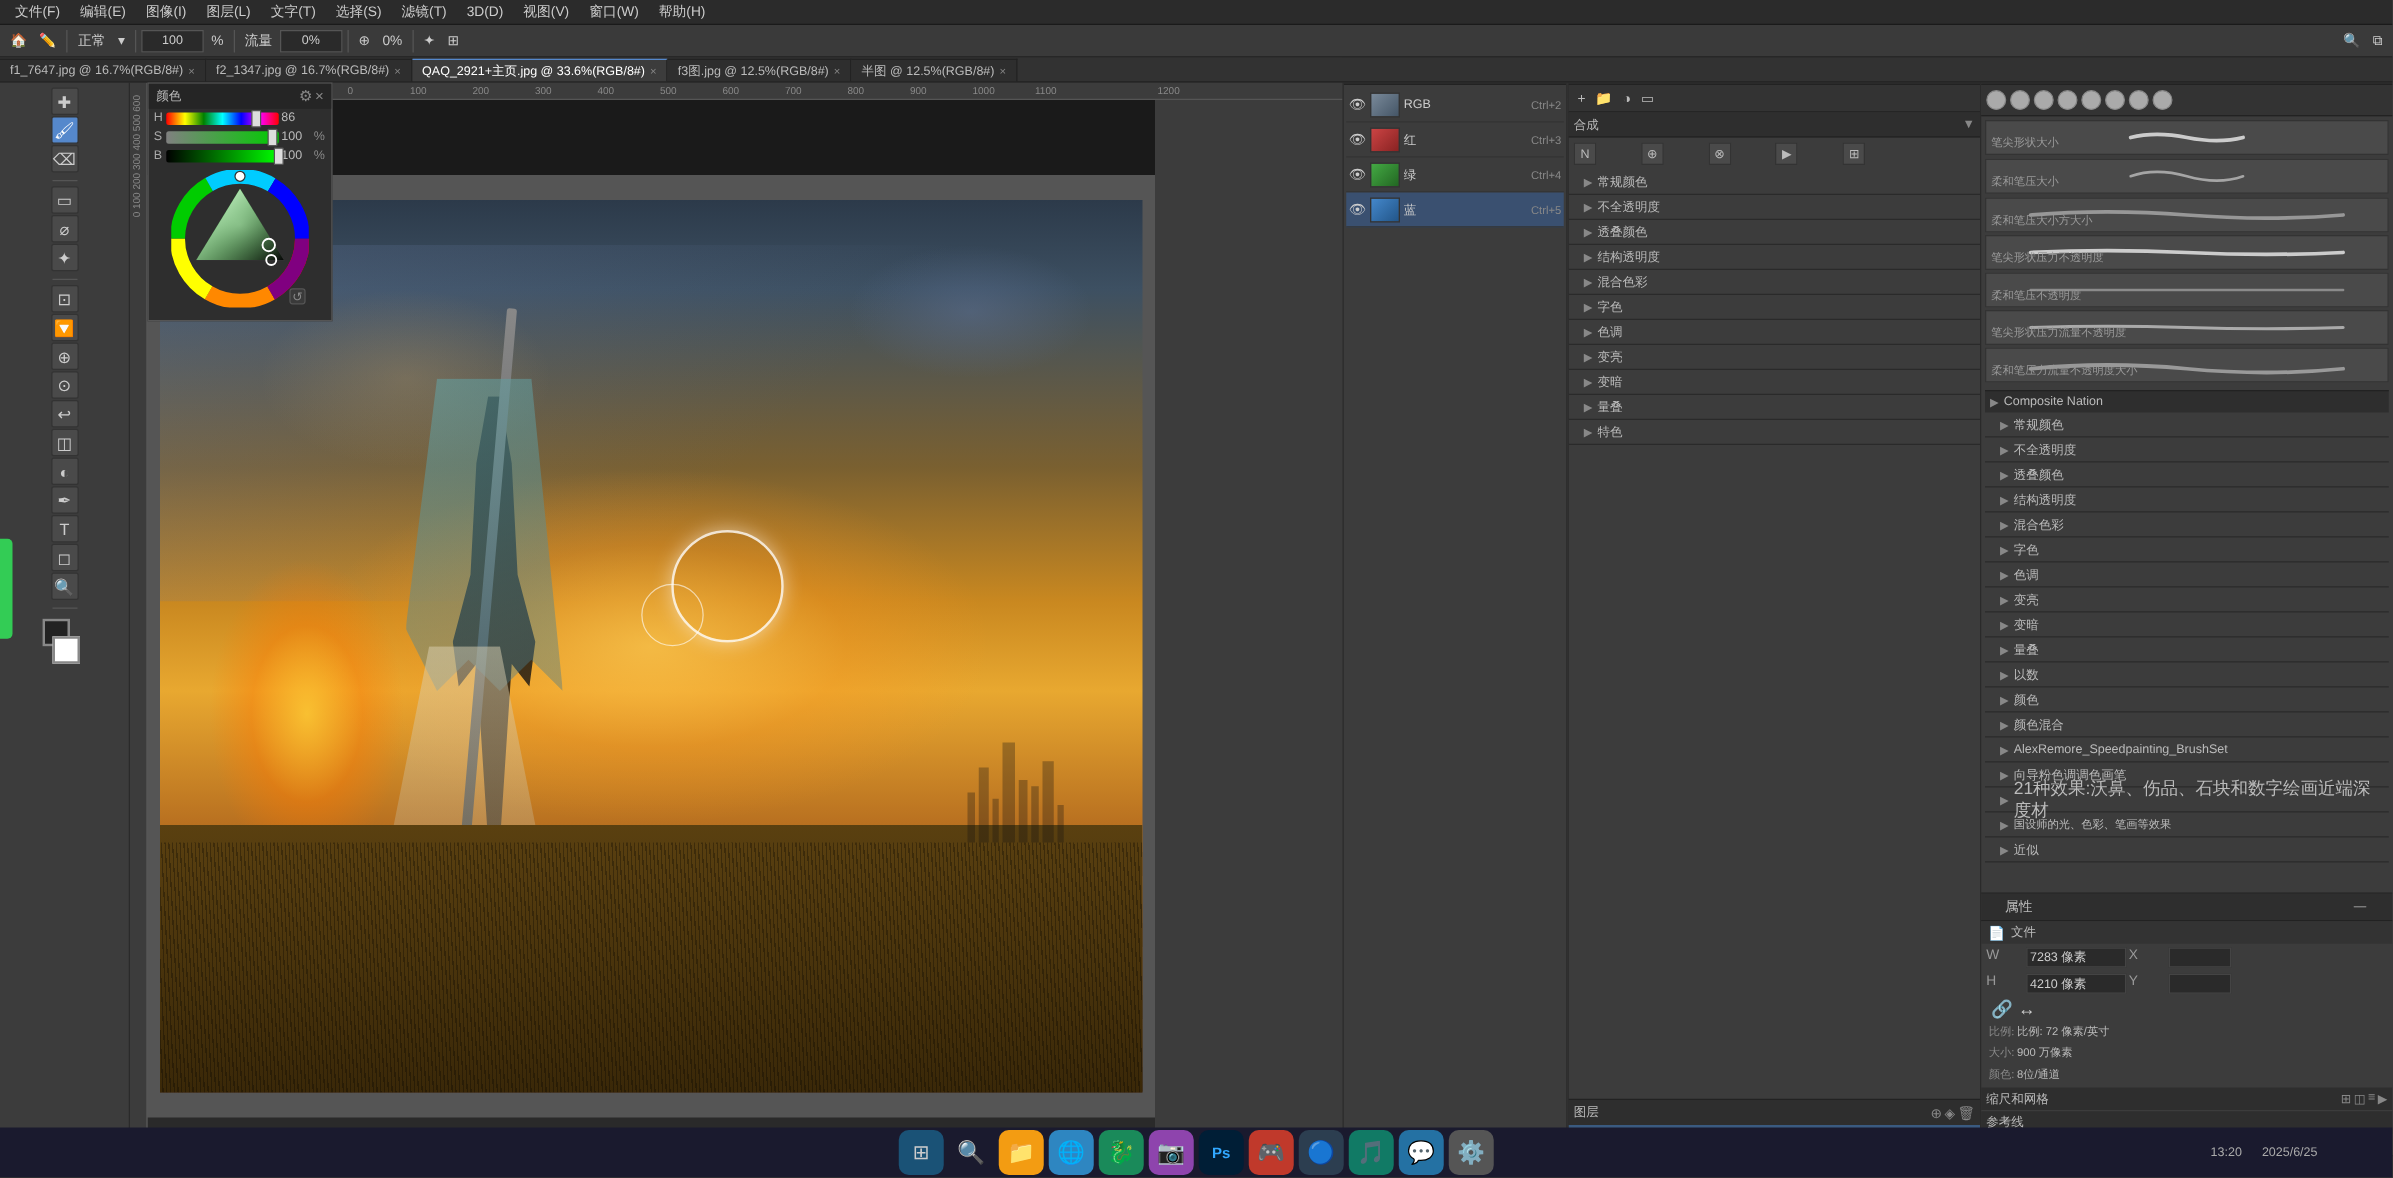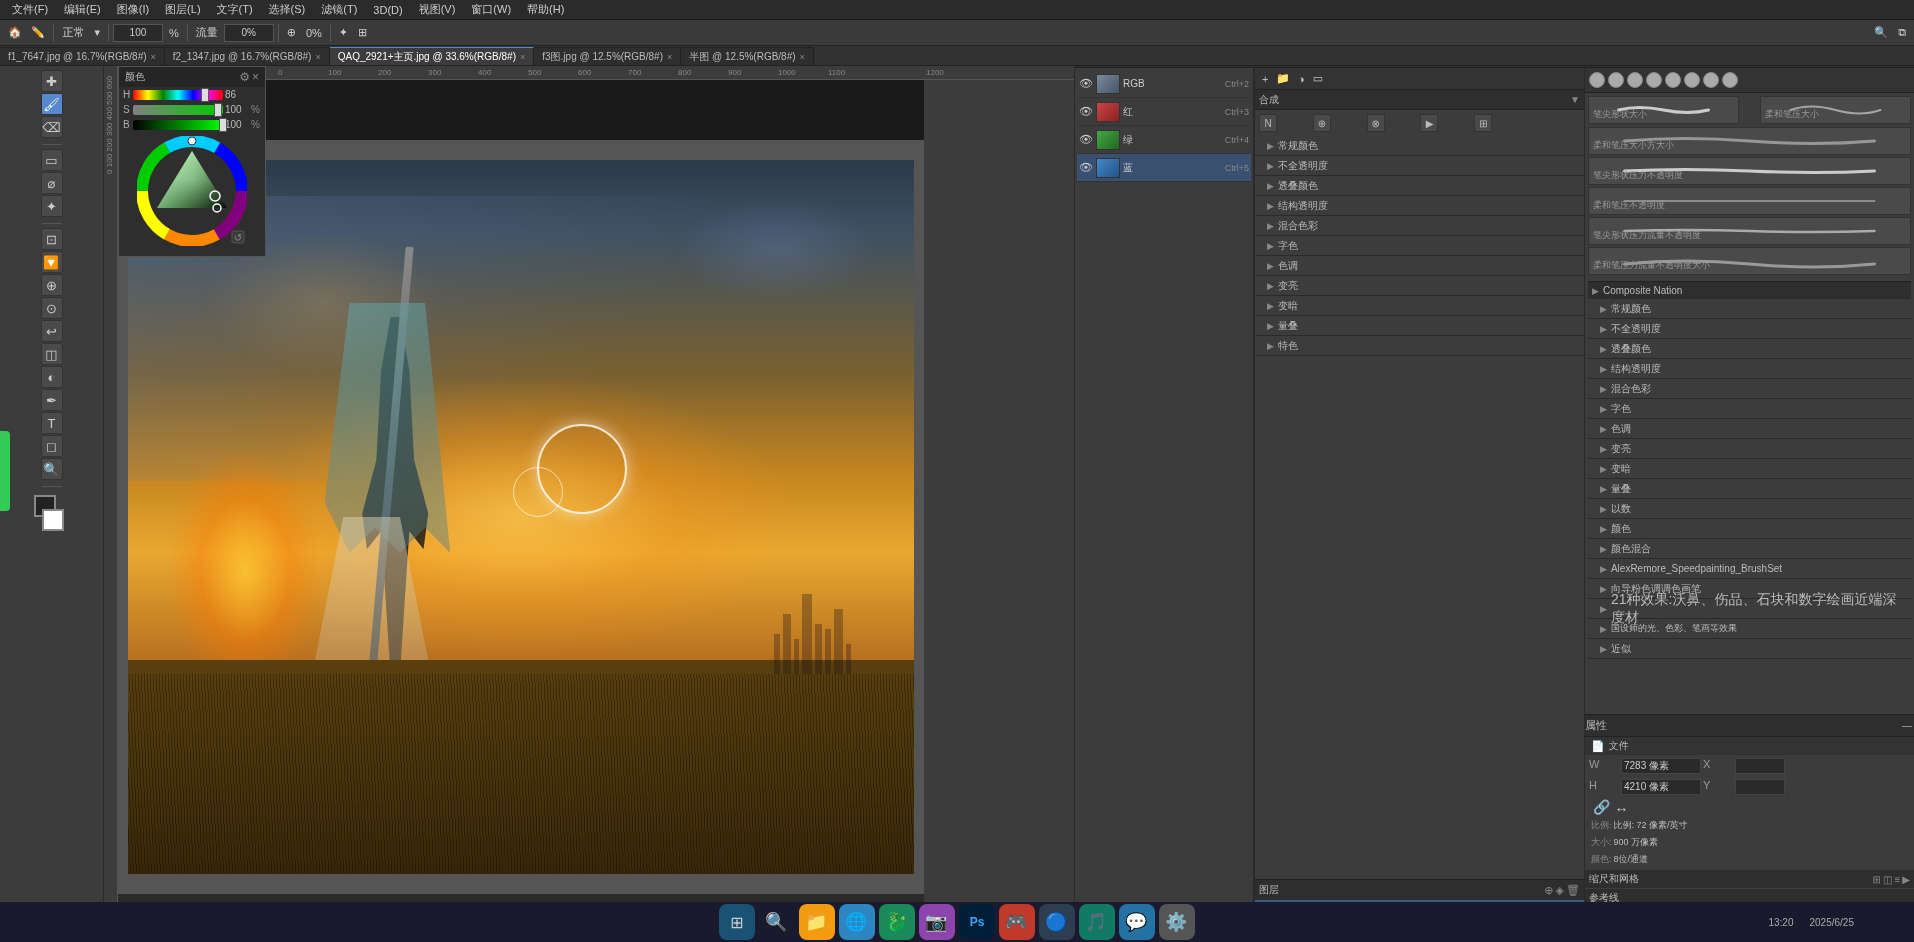--- a/index.html
+++ b/index.html
@@ -1014,7 +1014,7 @@
   <div style="flex:1;overflow-y:auto;">
     <div style="padding:3px;">
 
-      <div style="display:grid;grid-template-columns:1fr 1fr;gap:21px;margin-bottom:3px;">
+      <div style="display:grid;grid-template-columns:1fr;gap:3px;margin-bottom:3px;">
         <div class="stroke-preview">
           <svg width="100%" height="20" viewBox="0 0 100 20">
             <path d="M5,10 Q25,5 50,10 Q75,15 95,10" stroke="#ccc" stroke-width="3" fill="none" stroke-linecap="round"></path>

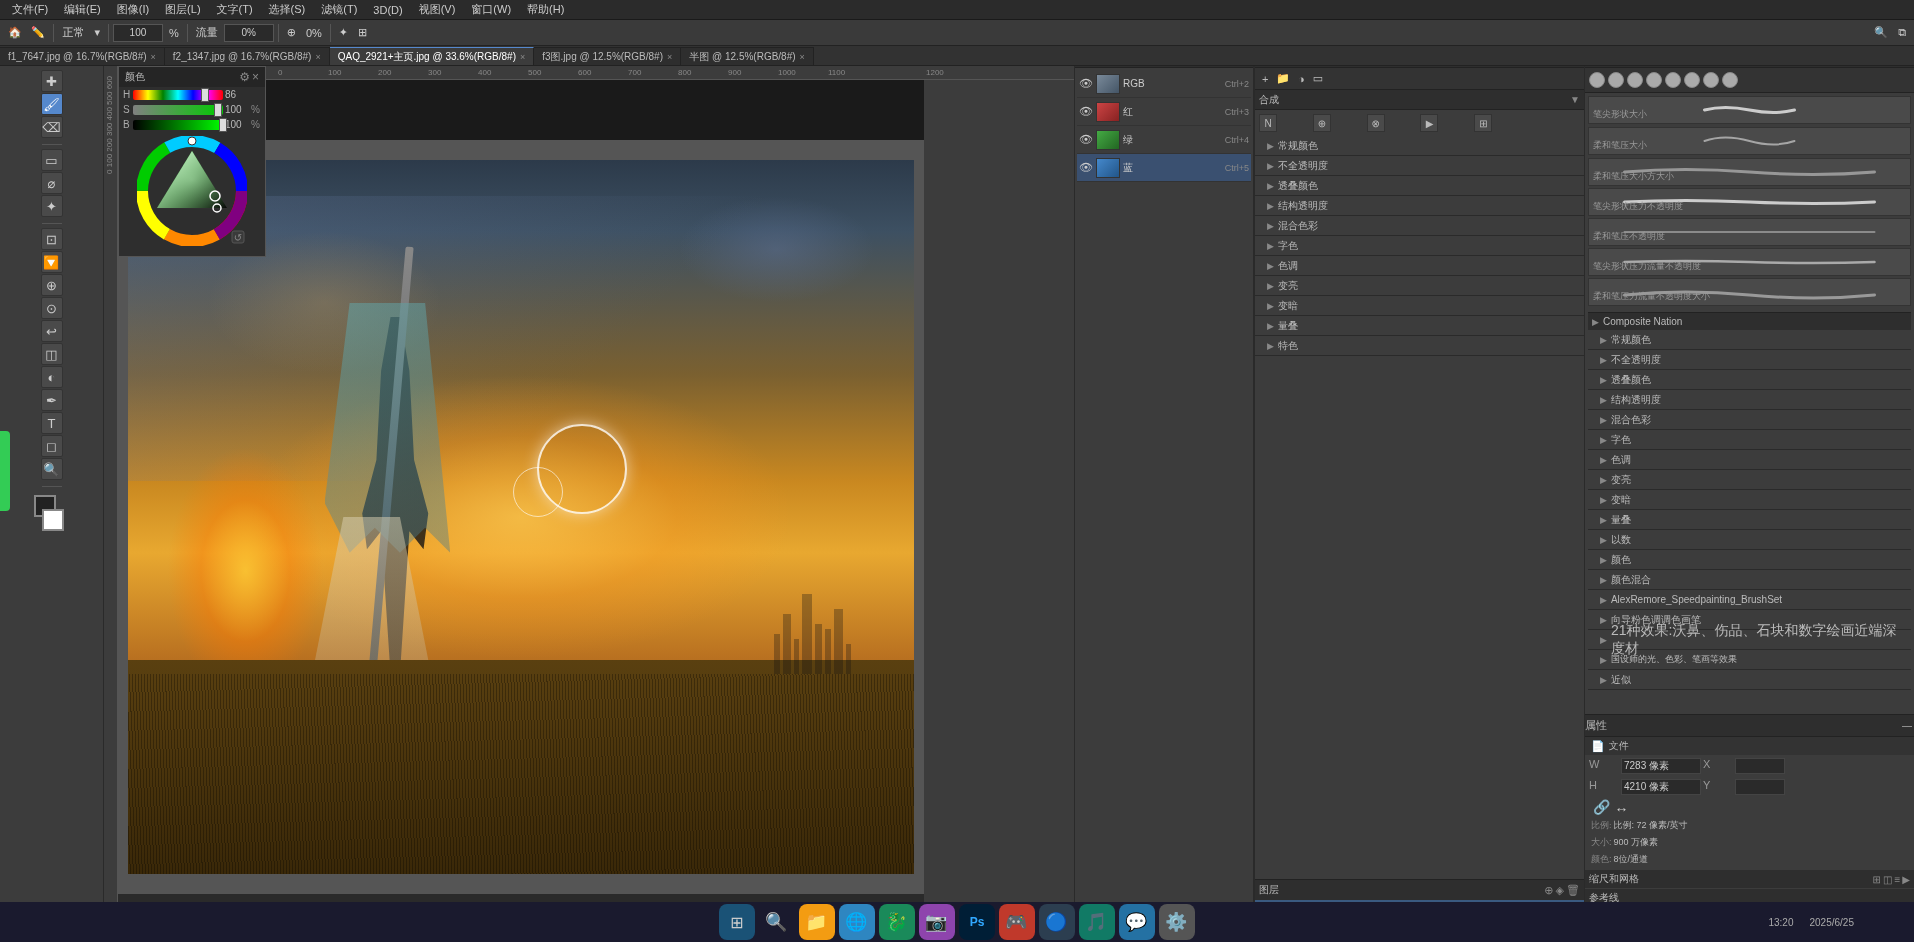--- a/index.html
+++ b/index.html
@@ -317,7 +317,7 @@
       background: #2e2e2e;
       display: flex;
       align-items: center;
-      padding: 0 0;
+      padding: 0 19px;
       border-bottom: 1px solid #222;
       font-size: 11px;
       color: #bbb;

